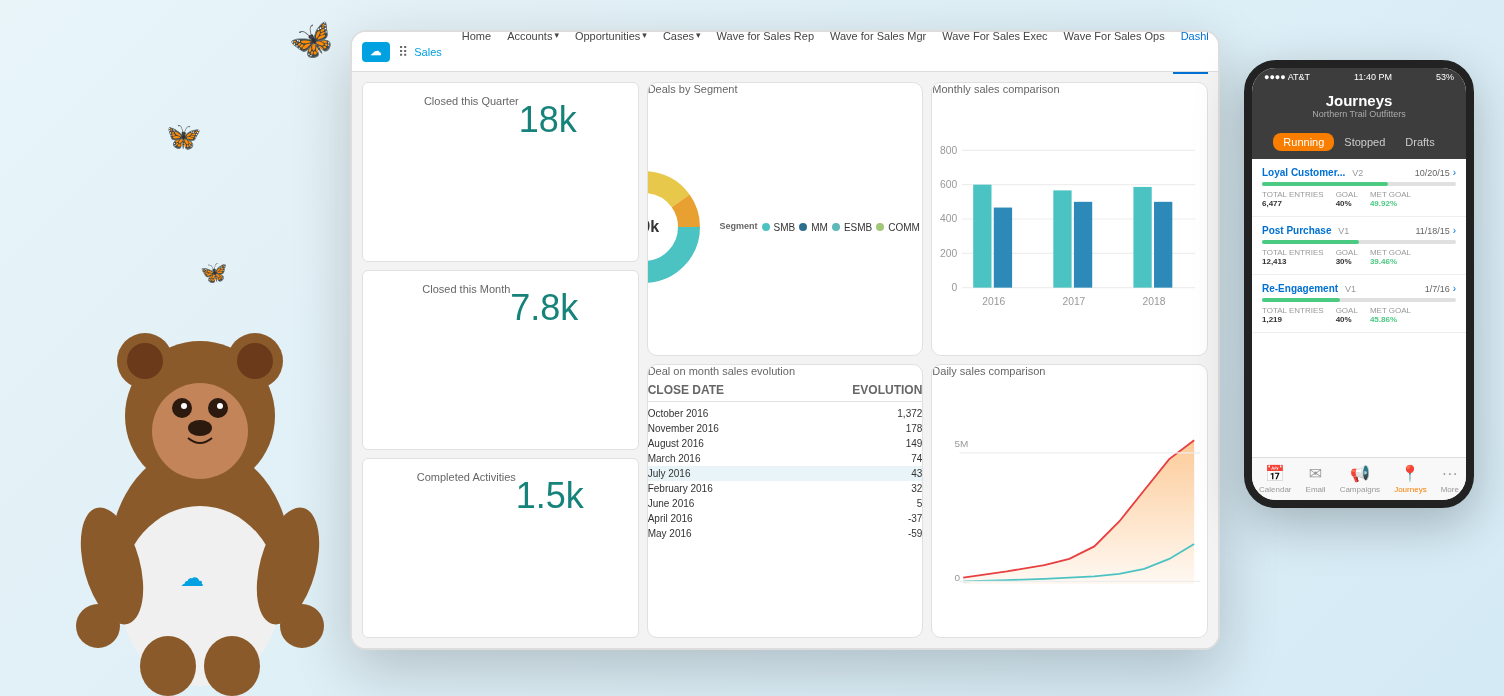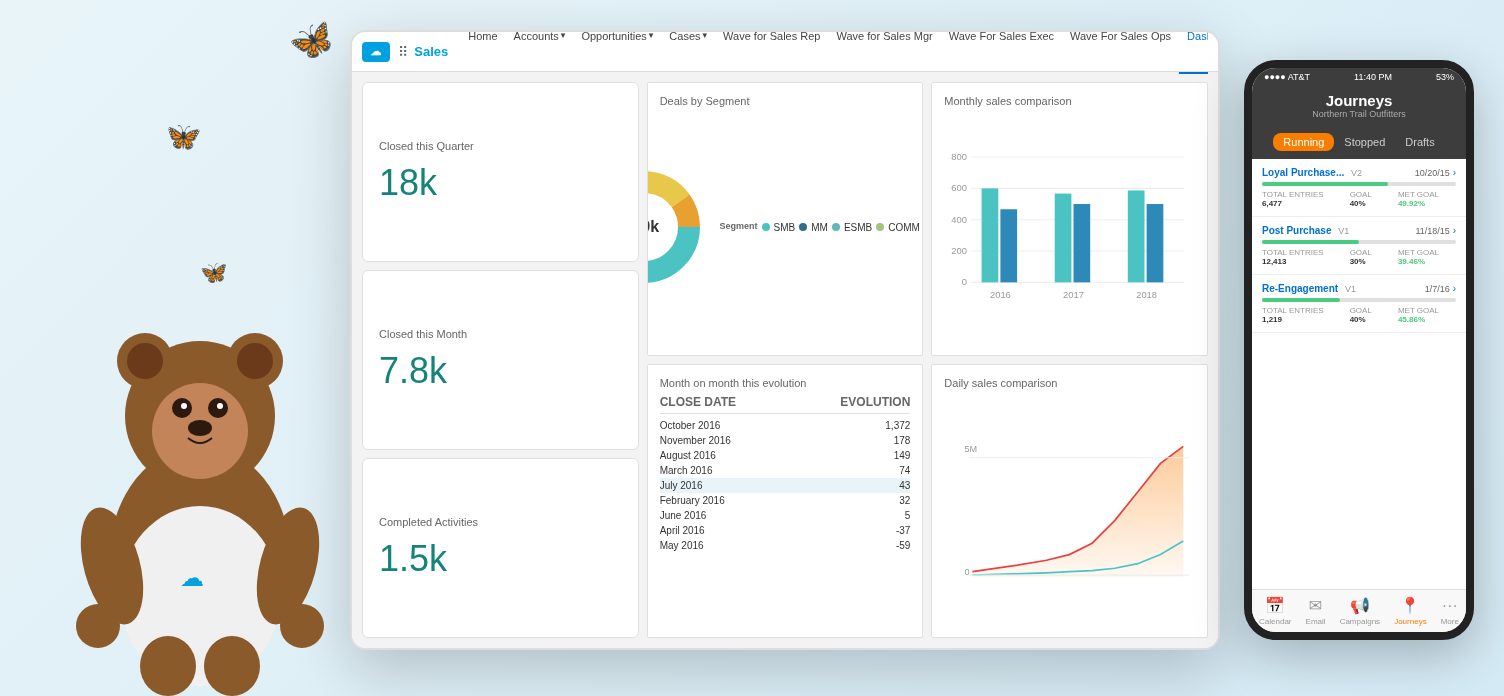--- a/index.html
+++ b/index.html
@@ -58,8 +58,8 @@
     }
     .nav-sales-label {
       color: #00a1e0;
-      font-weight: 700;
-      font-size: 13px;
+      font-weight: 400;
+      font-size: 11px;
       margin-right: 12px;
     }
     .nav-items {

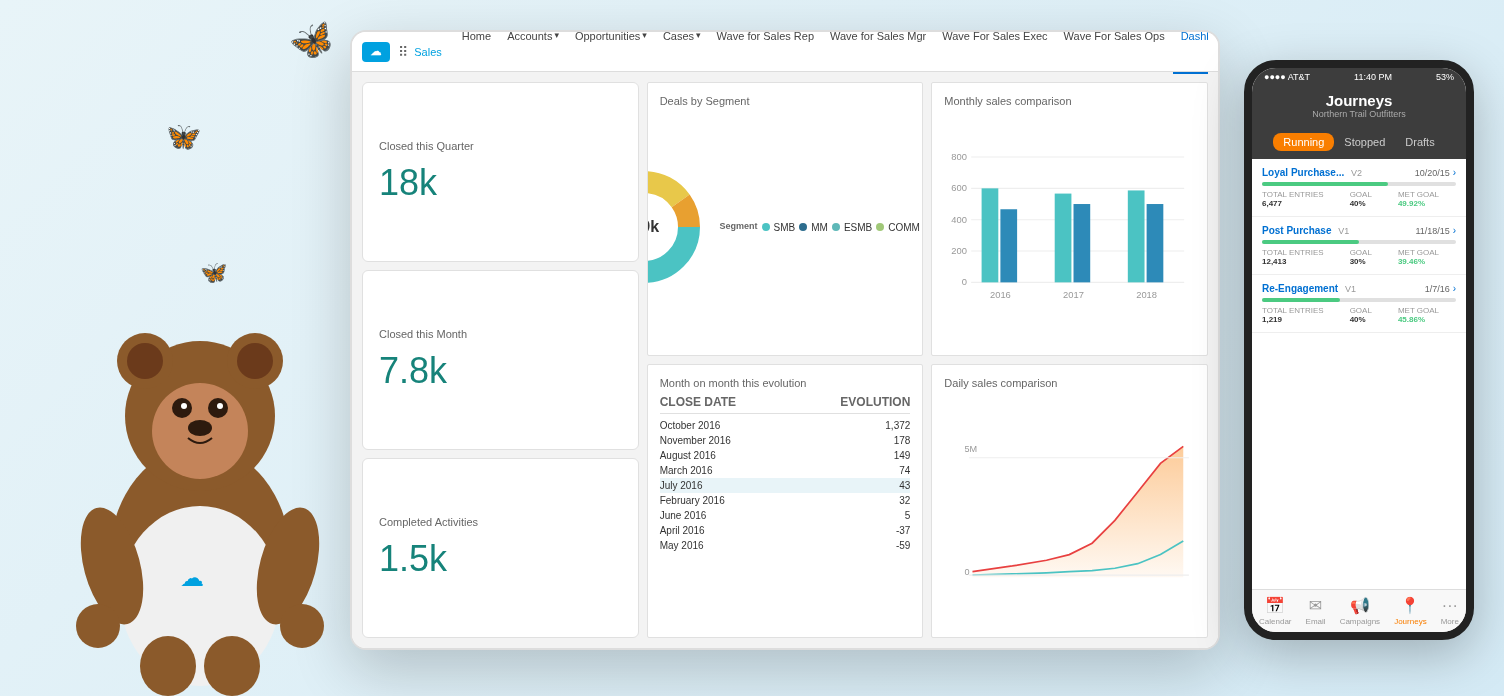--- a/index.html
+++ b/index.html
@@ -229,7 +229,7 @@
       right: 30px;
       top: 60px;
       width: 230px;
-      height: 580px;
+      height: 448px;
       background: #fff;
       border-radius: 32px;
       box-shadow: 0 15px 50px rgba(0,0,0,0.25);

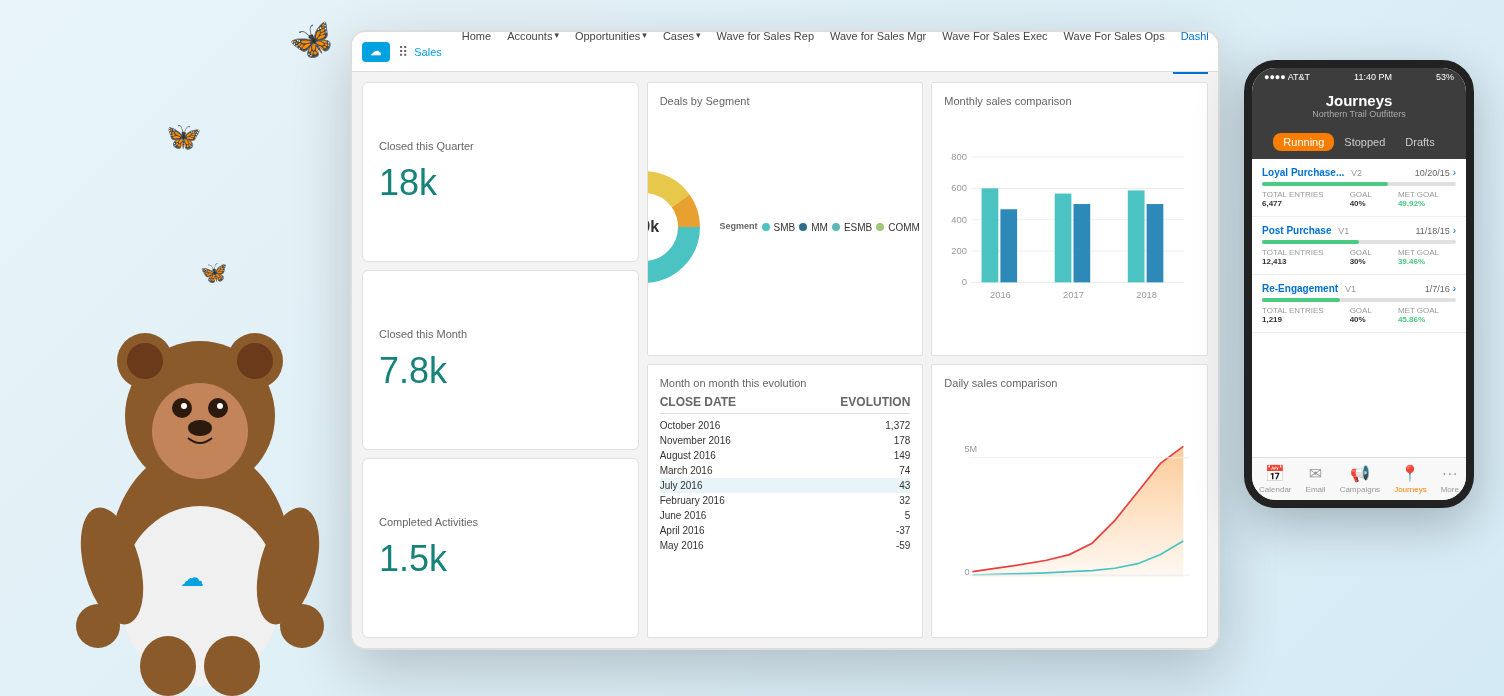--- a/index.html
+++ b/index.html
@@ -101,8 +101,7 @@
 
     .card {
       background: #fff;
-      border-radius: 2px;
-      padding: 12px;
+      border-radius: 10px;
       border: 1px solid #e0e0e0;
       overflow: hidden;
     }

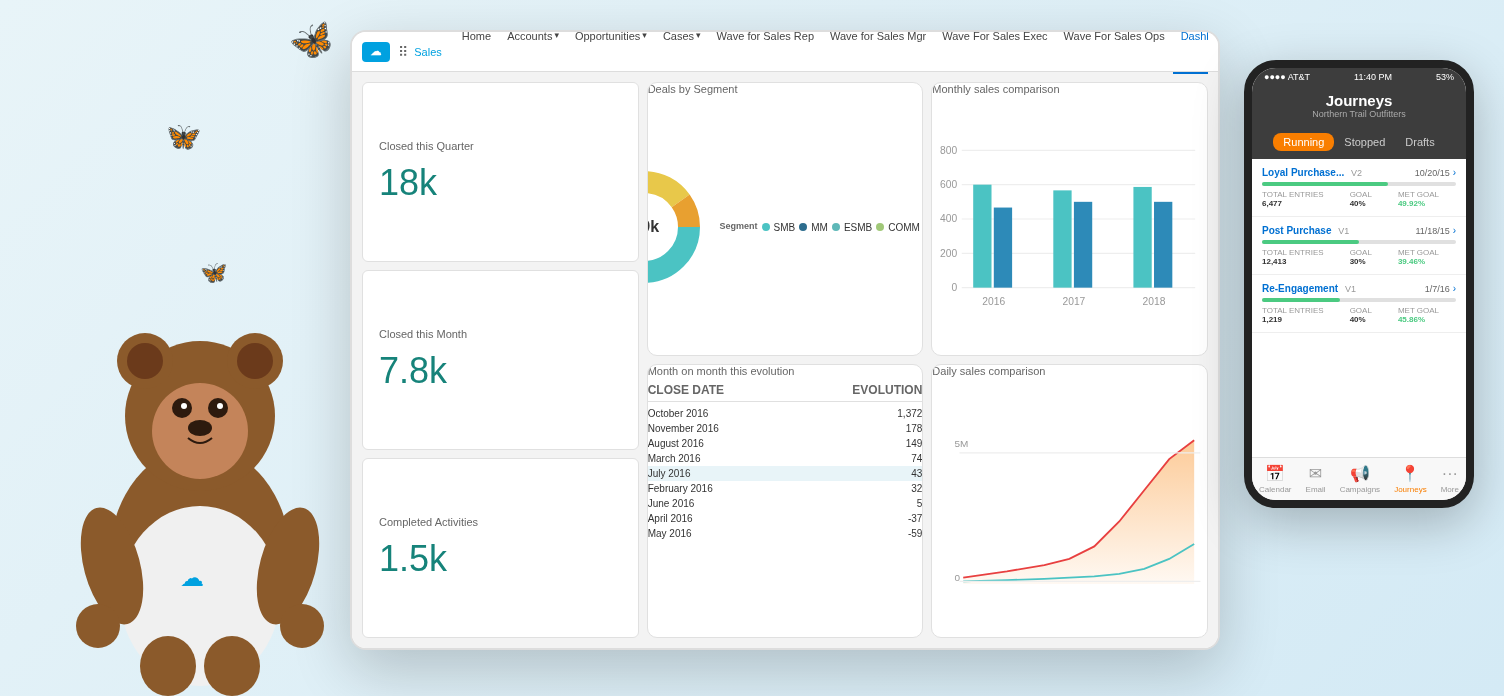--- a/index.html
+++ b/index.html
@@ -119,7 +119,6 @@
       border: 1px solid #e0e0e0;
       flex: 1;
       display: flex;
-      flex-direction: column;
       justify-content: center;
     }
     .kpi-value {

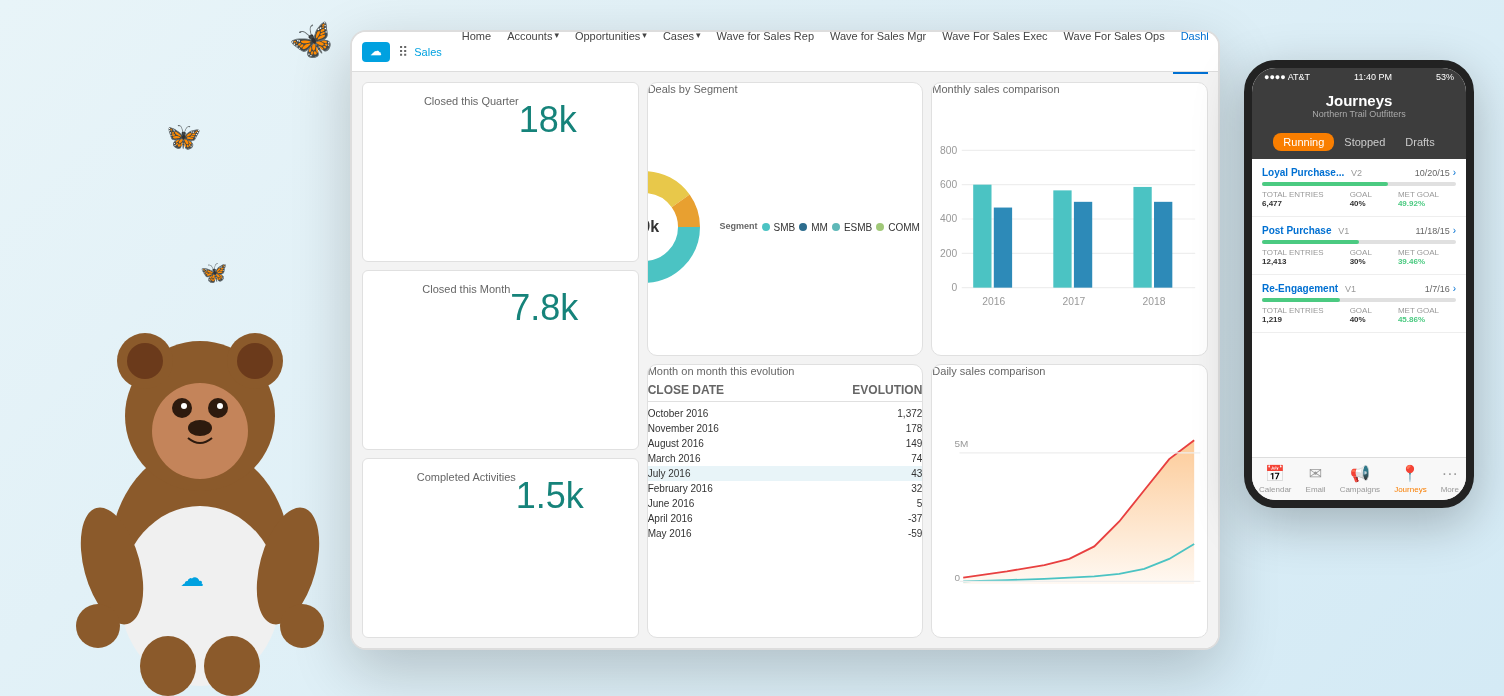--- a/index.html
+++ b/index.html
@@ -640,7 +640,7 @@
     <div class="journey-item">
       <div class="journey-header">
         <span>
-          <span class="journey-name">Loyal Purchase...</span>
+          <span class="journey-name">Loyal Customer...</span>
           <span class="journey-version">V2</span>
         </span>
         <span>

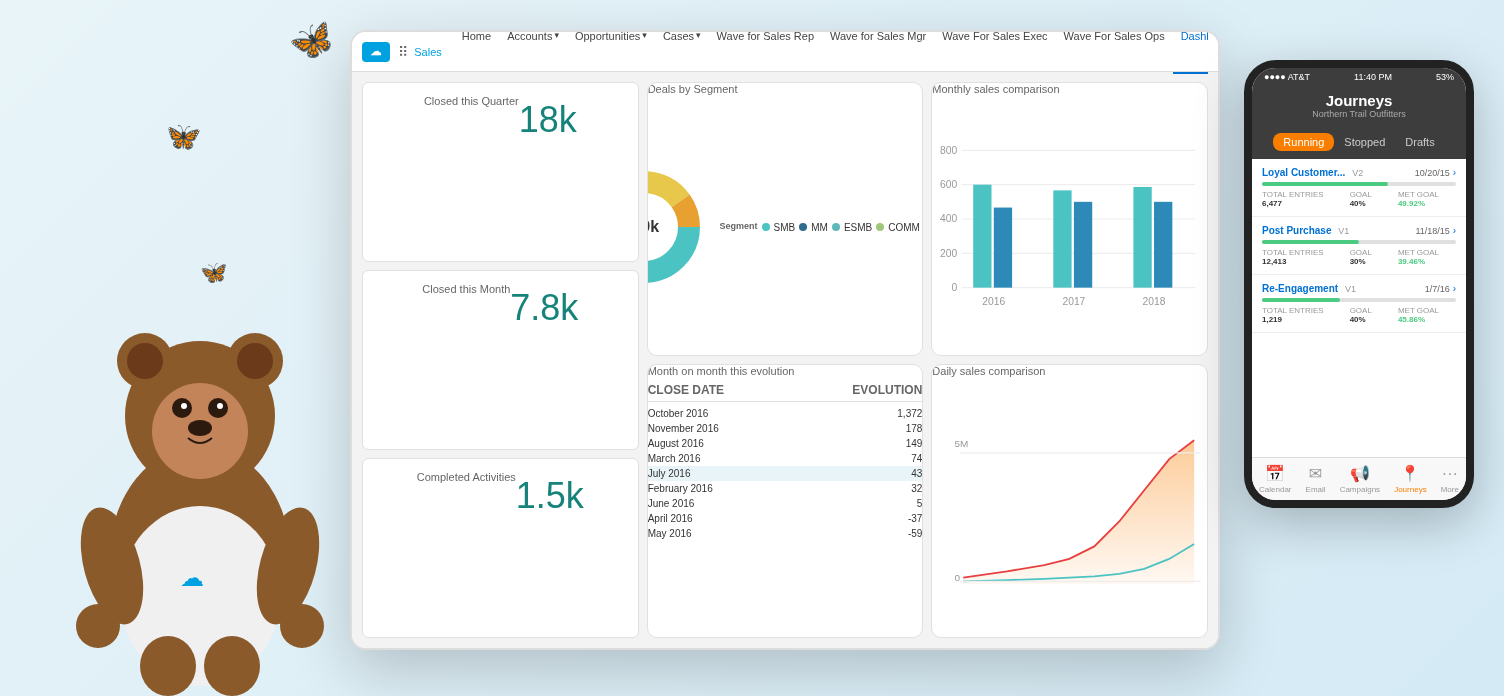--- a/index.html
+++ b/index.html
@@ -323,7 +323,7 @@
     }
     .journey-stats {
       display: flex;
-      gap: 26px;
+      gap: 12px;
       font-size: 8px;
       margin-top: 2px;
     }

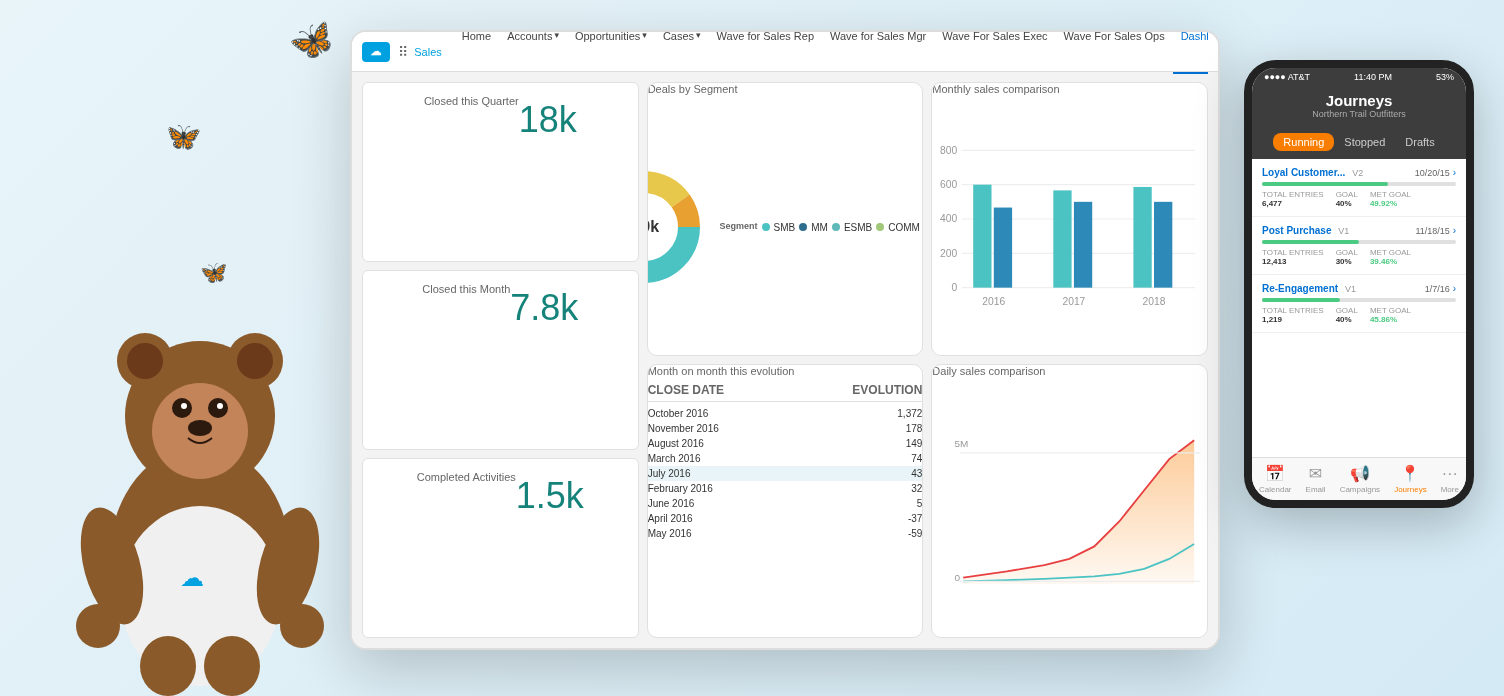--- a/index.html
+++ b/index.html
@@ -545,7 +545,7 @@
     </div>
 
     <div class="card table-card">
-      <div class="card-title">Month on month this evolution</div>
+      <div class="card-title">Deal on month sales evolution</div>
       <div class="table-header">
         <span>CLOSE DATE</span>
         <span>EVOLUTION</span>

